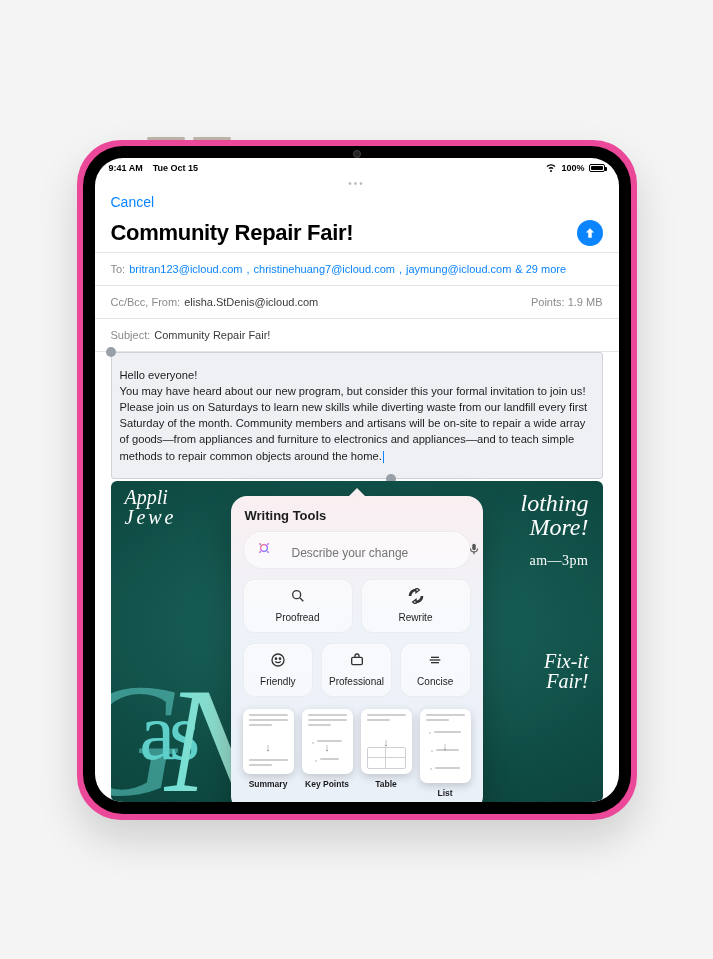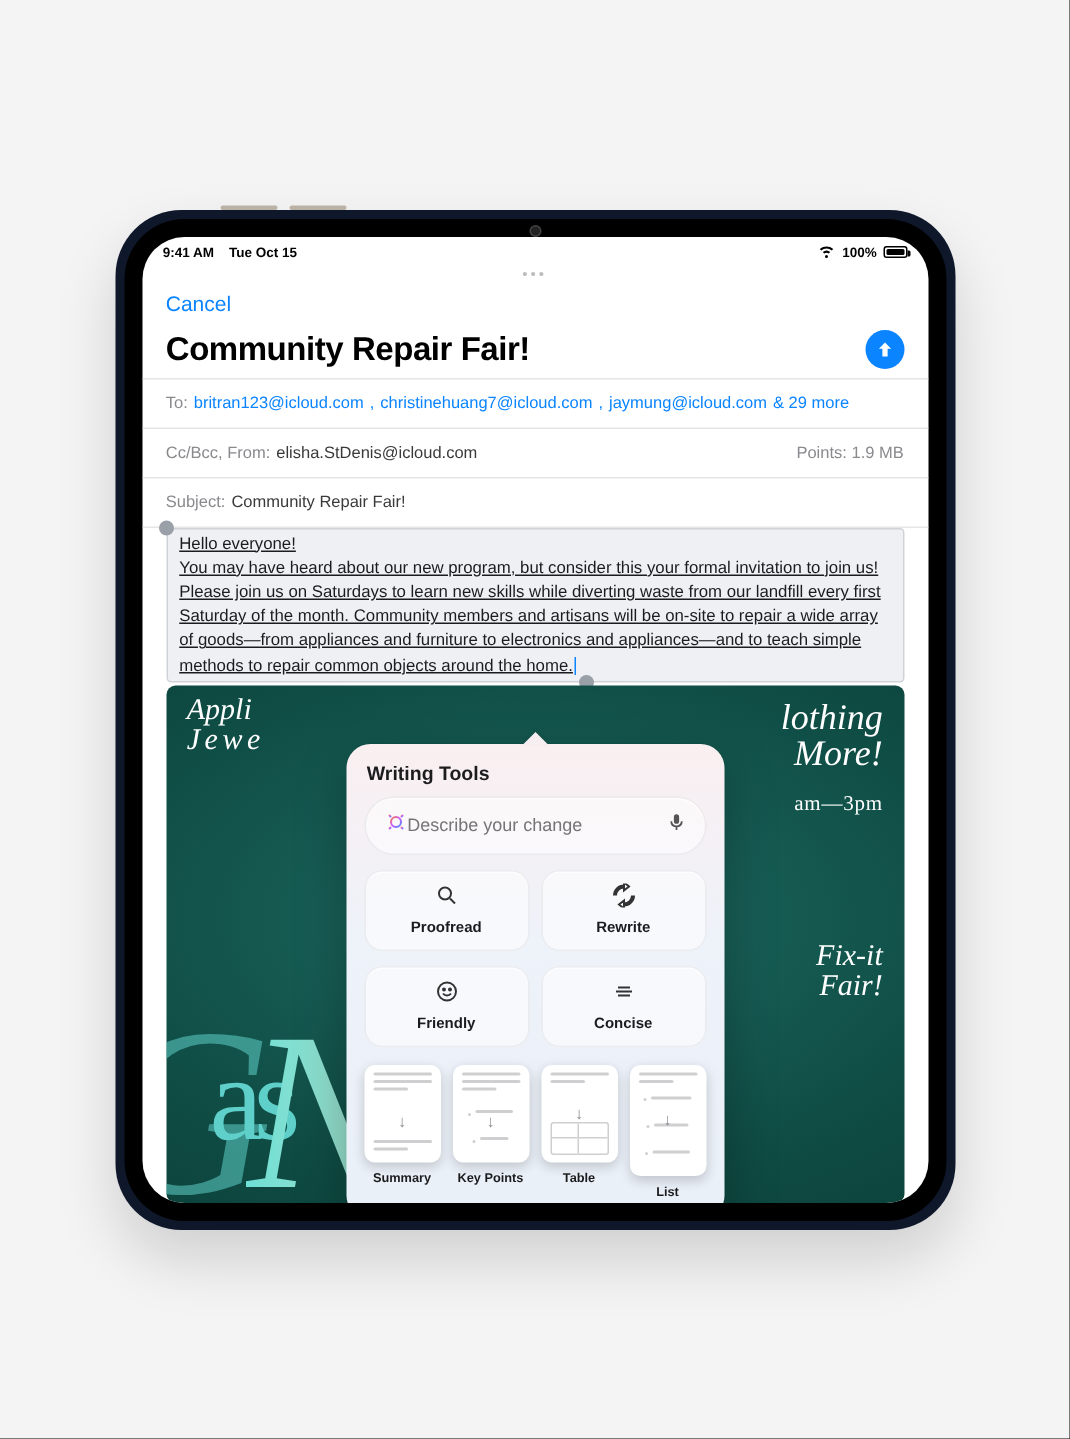--- a/index.html
+++ b/index.html
@@ -13,7 +13,7 @@
   
   .ipad {
     width: 560px; height: 680px;
-    background: #0f172a;
+    background: #ec4899;
     border-radius: 44px;
     padding: 6px;
     box-shadow: 0 20px 40px rgba(0,0,0,.15);

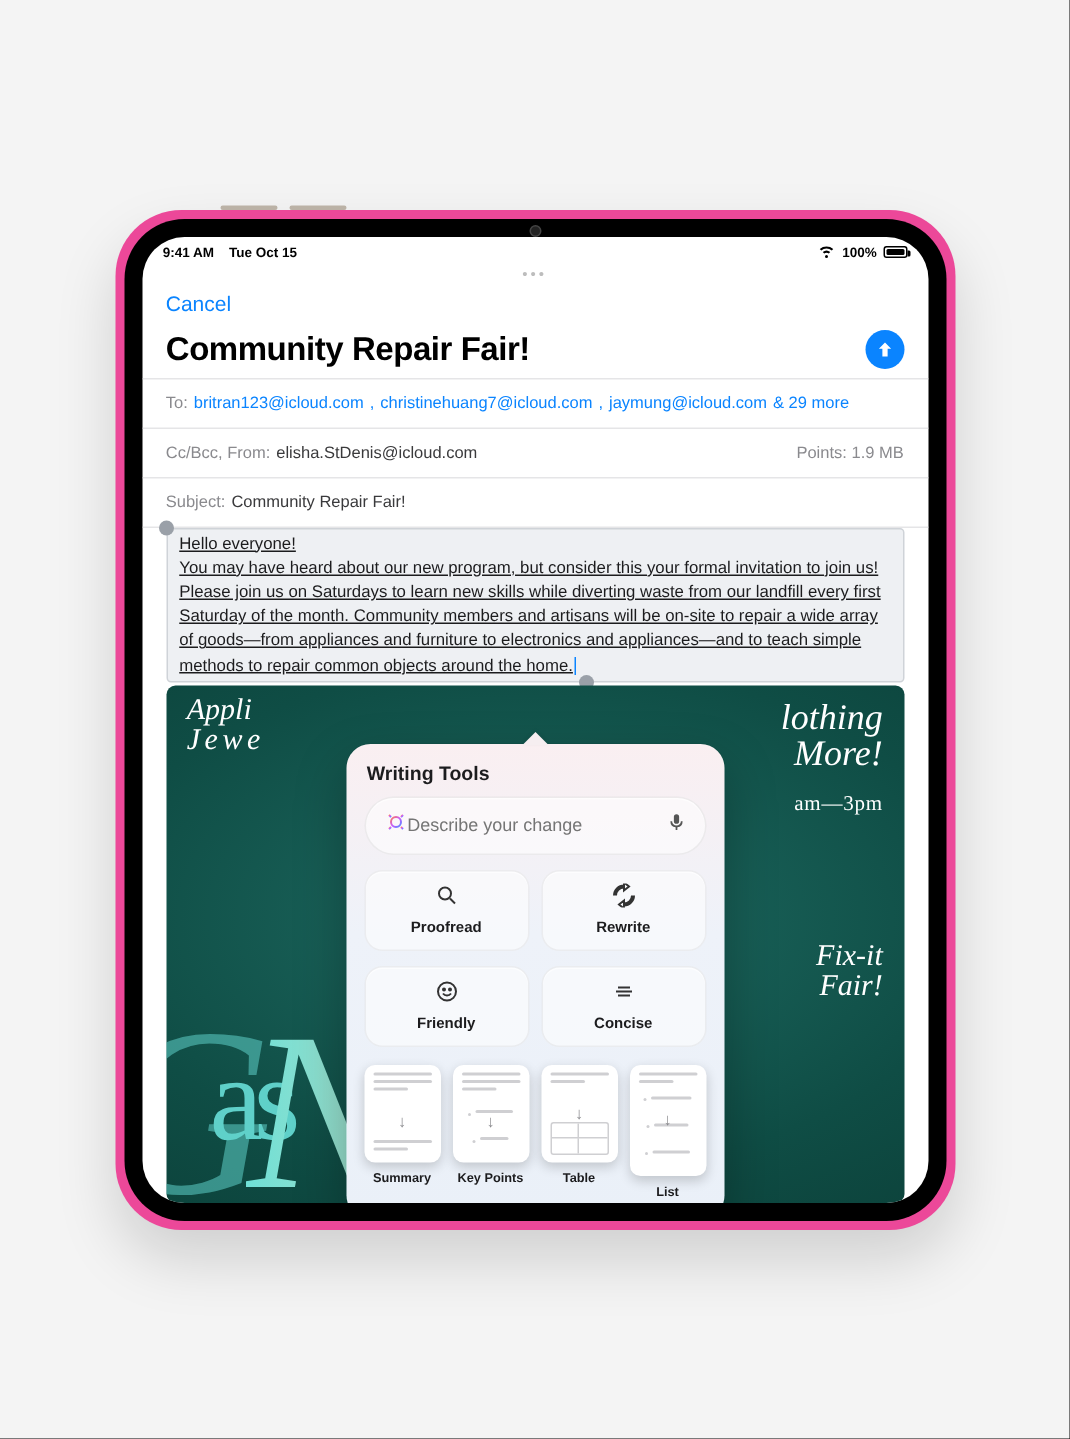--- a/index.html
+++ b/index.html
@@ -68,7 +68,7 @@
   .bodywrap { padding:0 16px; }
   .sel {
     position:relative; background:#eef0f3; border:1px solid #cfd3d8;
-    border-radius:3px; padding:2px 8px; font-size:11.2px; line-height:1.45; color:#1c1c1e;text-decoration:underline;
+    border-radius:3px; padding:14px 8px; font-size:11.2px; line-height:1.45; color:#1c1c1e;
   }
   .sel-handle { position:absolute; width:10px; height:10px; background:#9aa0a8; border-radius:50%; }
   .sel-handle.tl { left:-6px; top:-6px; }

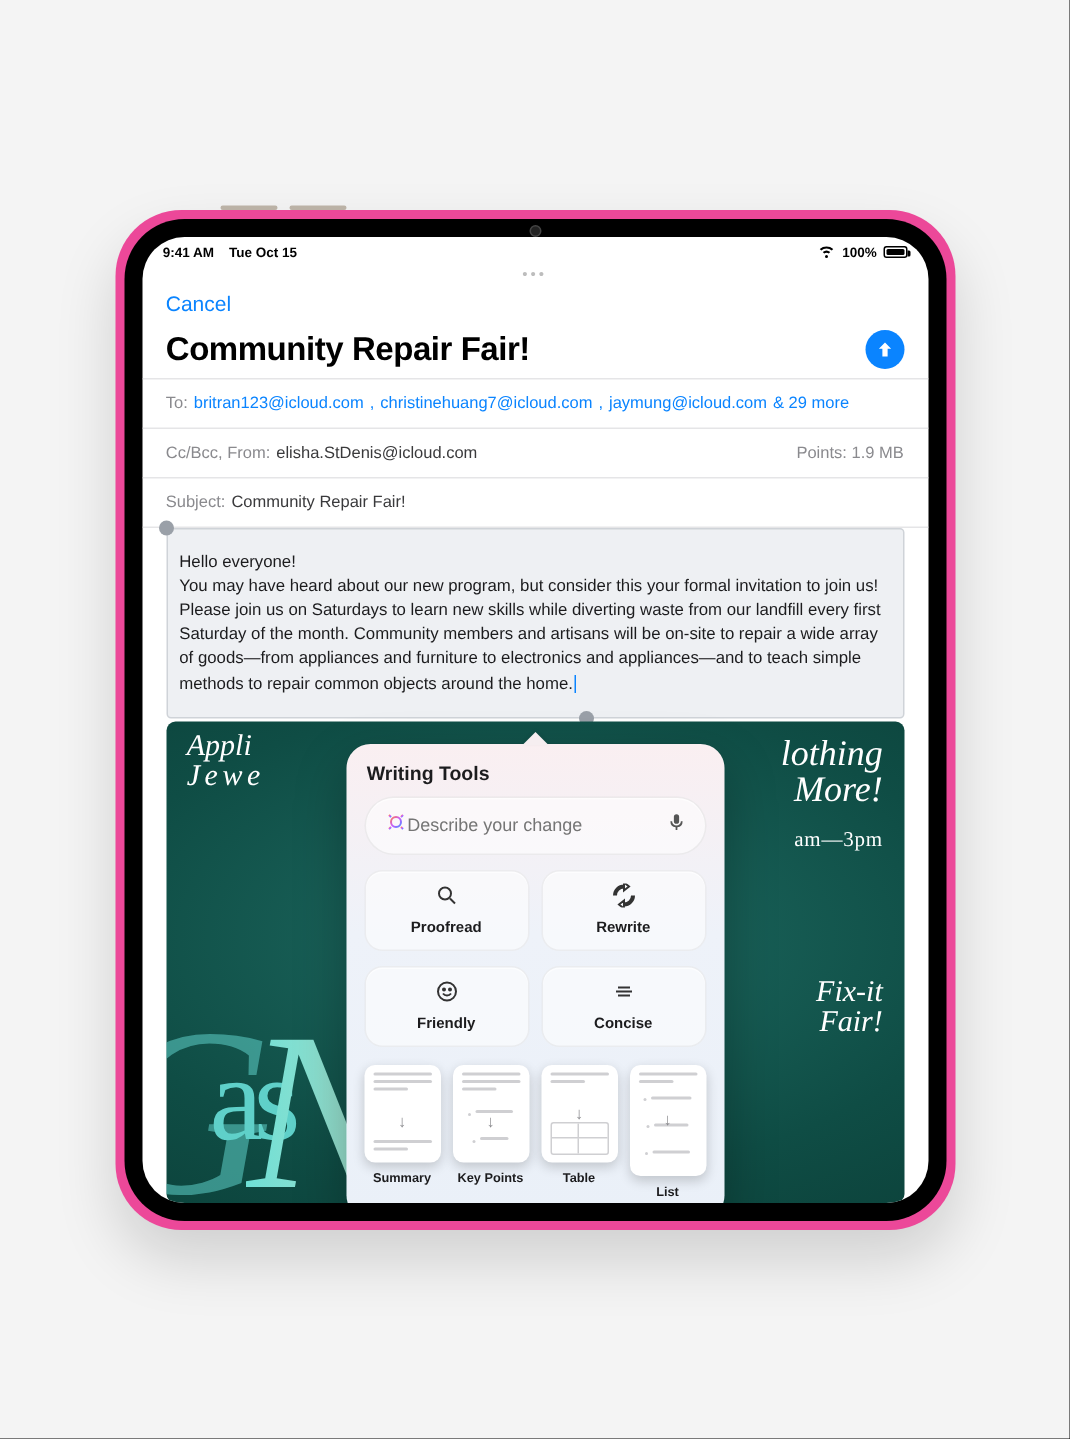--- a/index.html
+++ b/index.html
@@ -112,7 +112,7 @@
   }
   .pop-title { font-size:13px; font-weight:700; color:#1c1c1e; margin:0 2px 8px; }
   .search {
-    display:flex; align-items:center; gap:0;
+    display:flex; align-items:flex-end; gap:20px;
     background: rgba(255,255,255,.55);
     border:1px solid rgba(0,0,0,.06);
     border-radius:20px; padding:8px 12px;

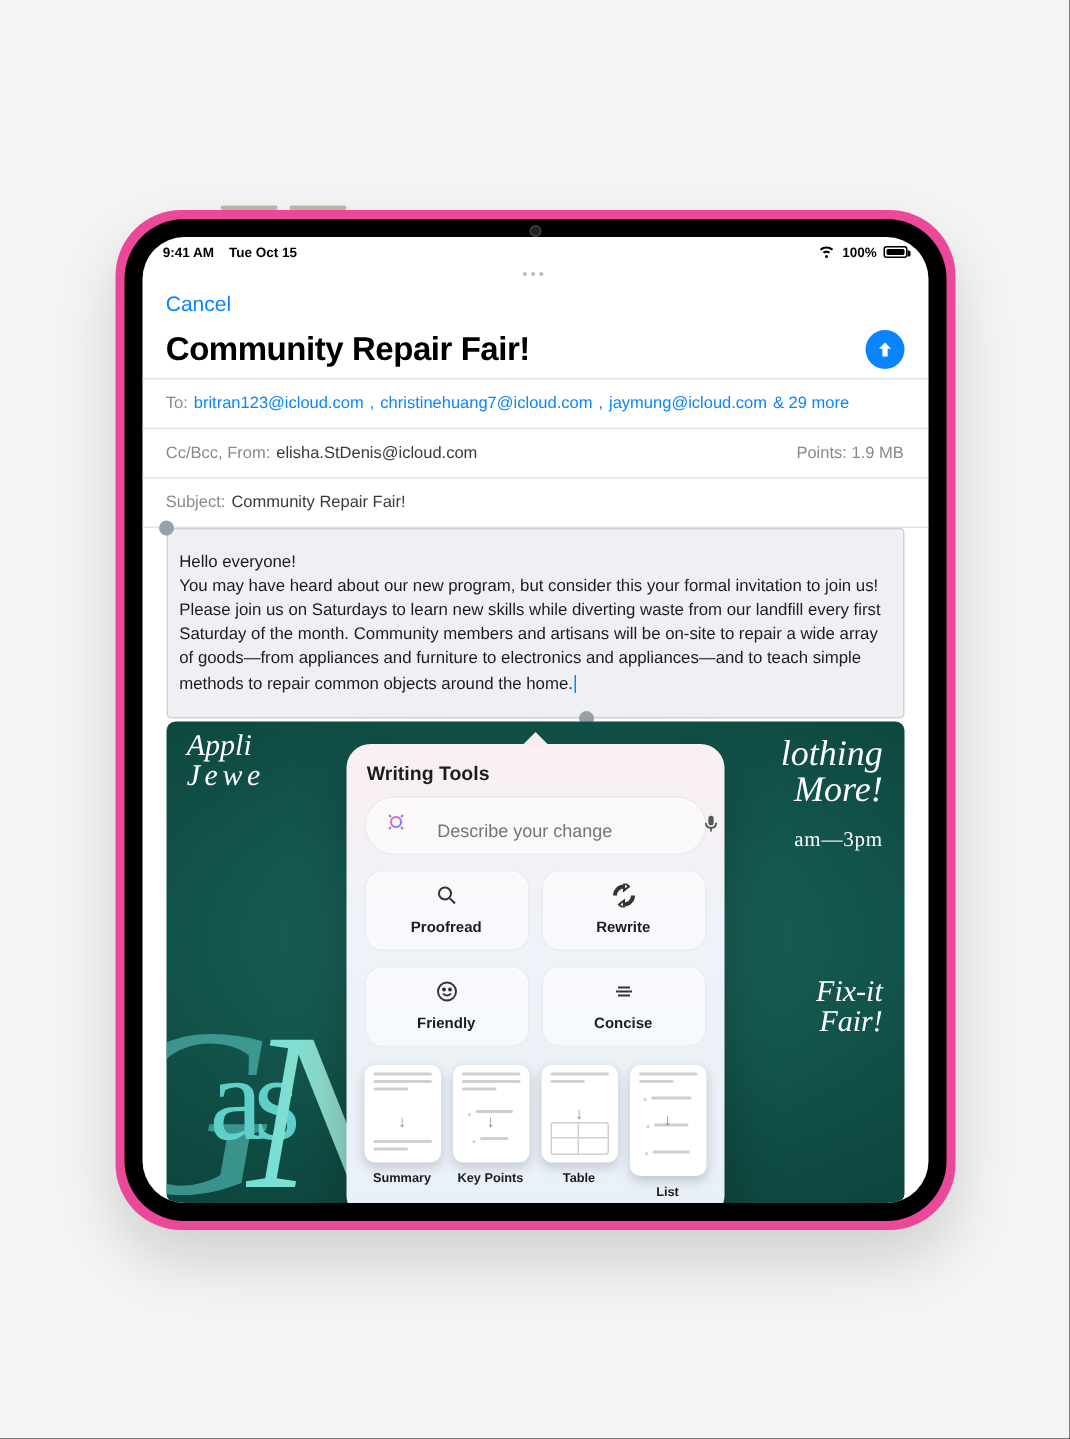--- a/index.html
+++ b/index.html
@@ -133,7 +133,7 @@
     cursor:pointer;
   }
   .btn svg { width:16px; height:16px; display:block; margin:0 auto 3px; }
-  .btn span { font-size:10px; color:#1c1c1e; font-weight:700;margin-top:24px; }
+  .btn span { font-size:10px; color:#1c1c1e; font-weight:400;margin-top:24px; }
   .thumbs { display:flex; gap:8px; margin-top:12px; }
   .thumb-wrap { flex:1; text-align:center; cursor:pointer; }
   .thumb {

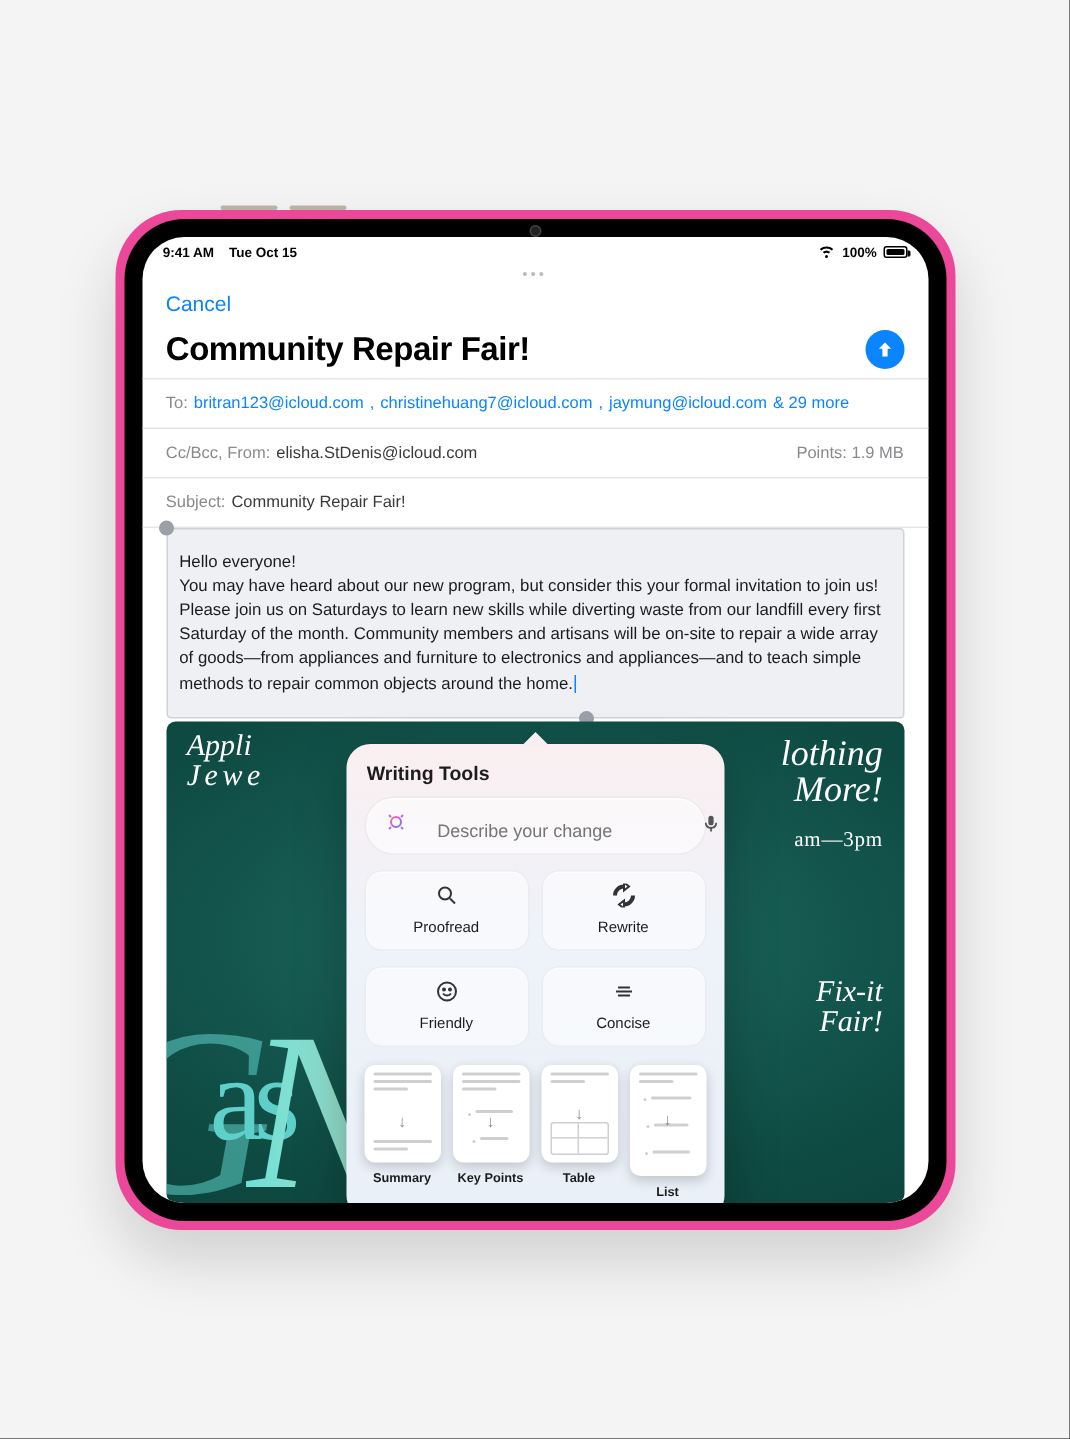--- a/index.html
+++ b/index.html
@@ -314,6 +314,13 @@
         </div>
         <div class="btn">
           <svg viewBox="0 0 24 24" fill="none" stroke="#333" stroke-width="2">
+                <rect x="4" y="8" width="16" height="11" rx="2"></rect>
+                <path d="M9 8V6a3 3 0 016 0v2"></path>
+              </svg>
+          <span>Professional</span>
+        </div>
+        <div class="btn">
+          <svg viewBox="0 0 24 24" fill="none" stroke="#333" stroke-width="2">
                 <line x1="6" y1="8" x2="18" y2="8"></line>
                 <line x1="4" y1="12" x2="20" y2="12"></line>
                 <line x1="6" y1="16" x2="18" y2="16"></line>

